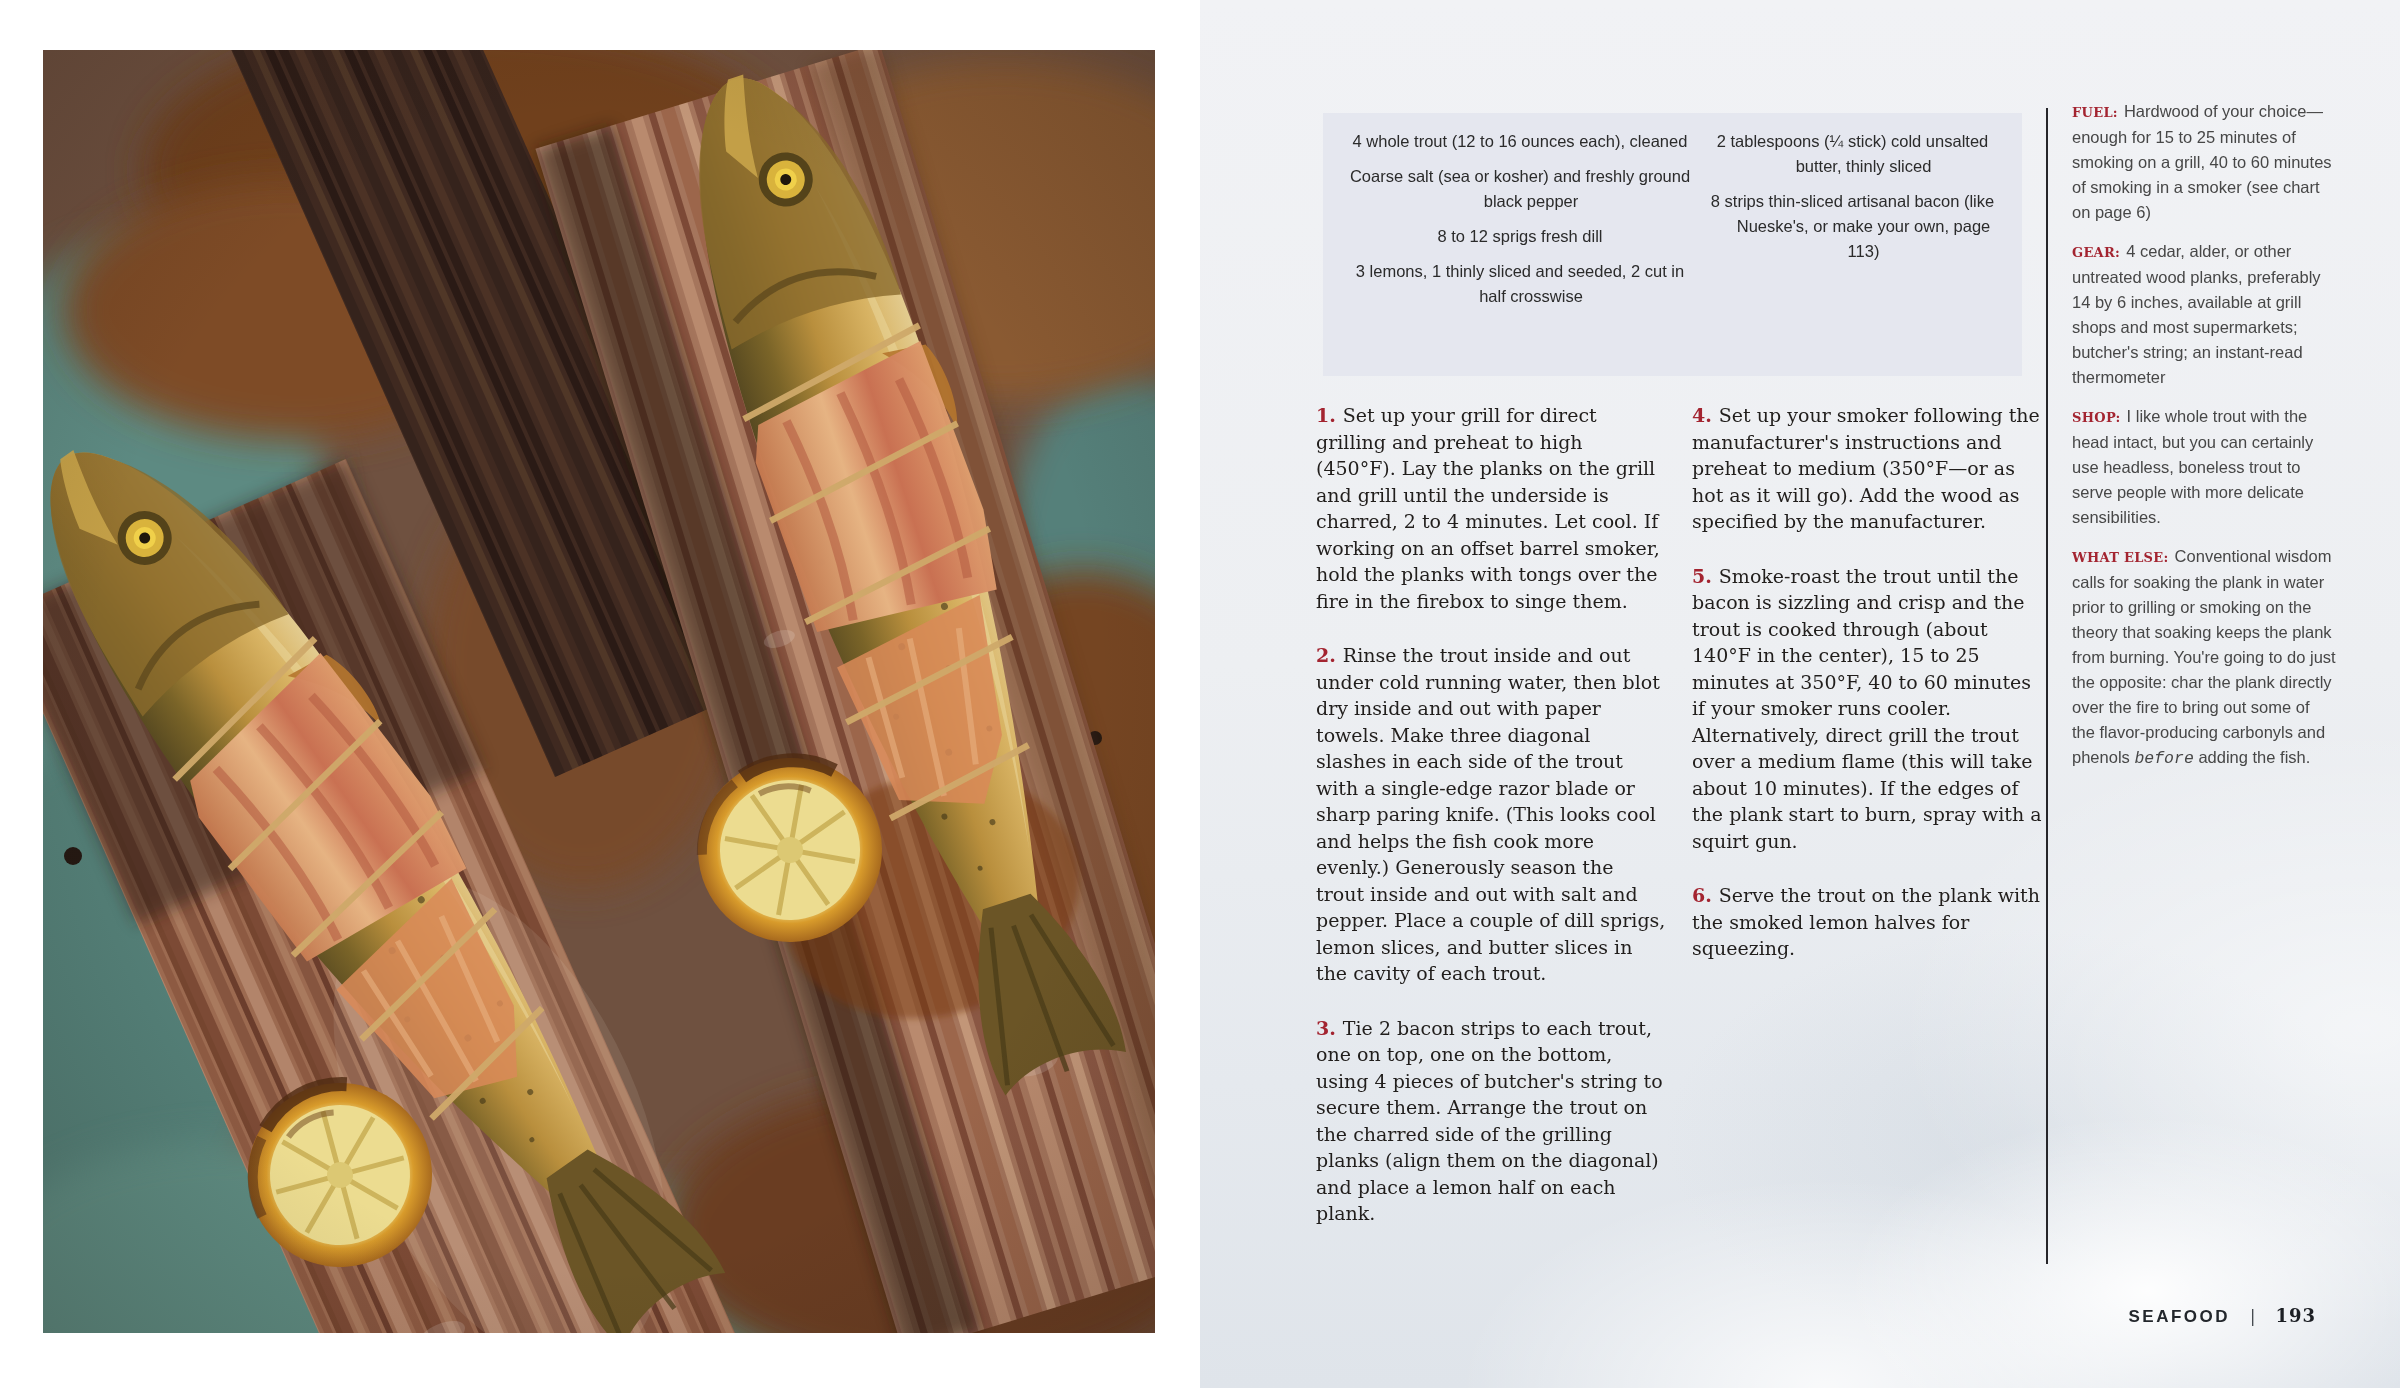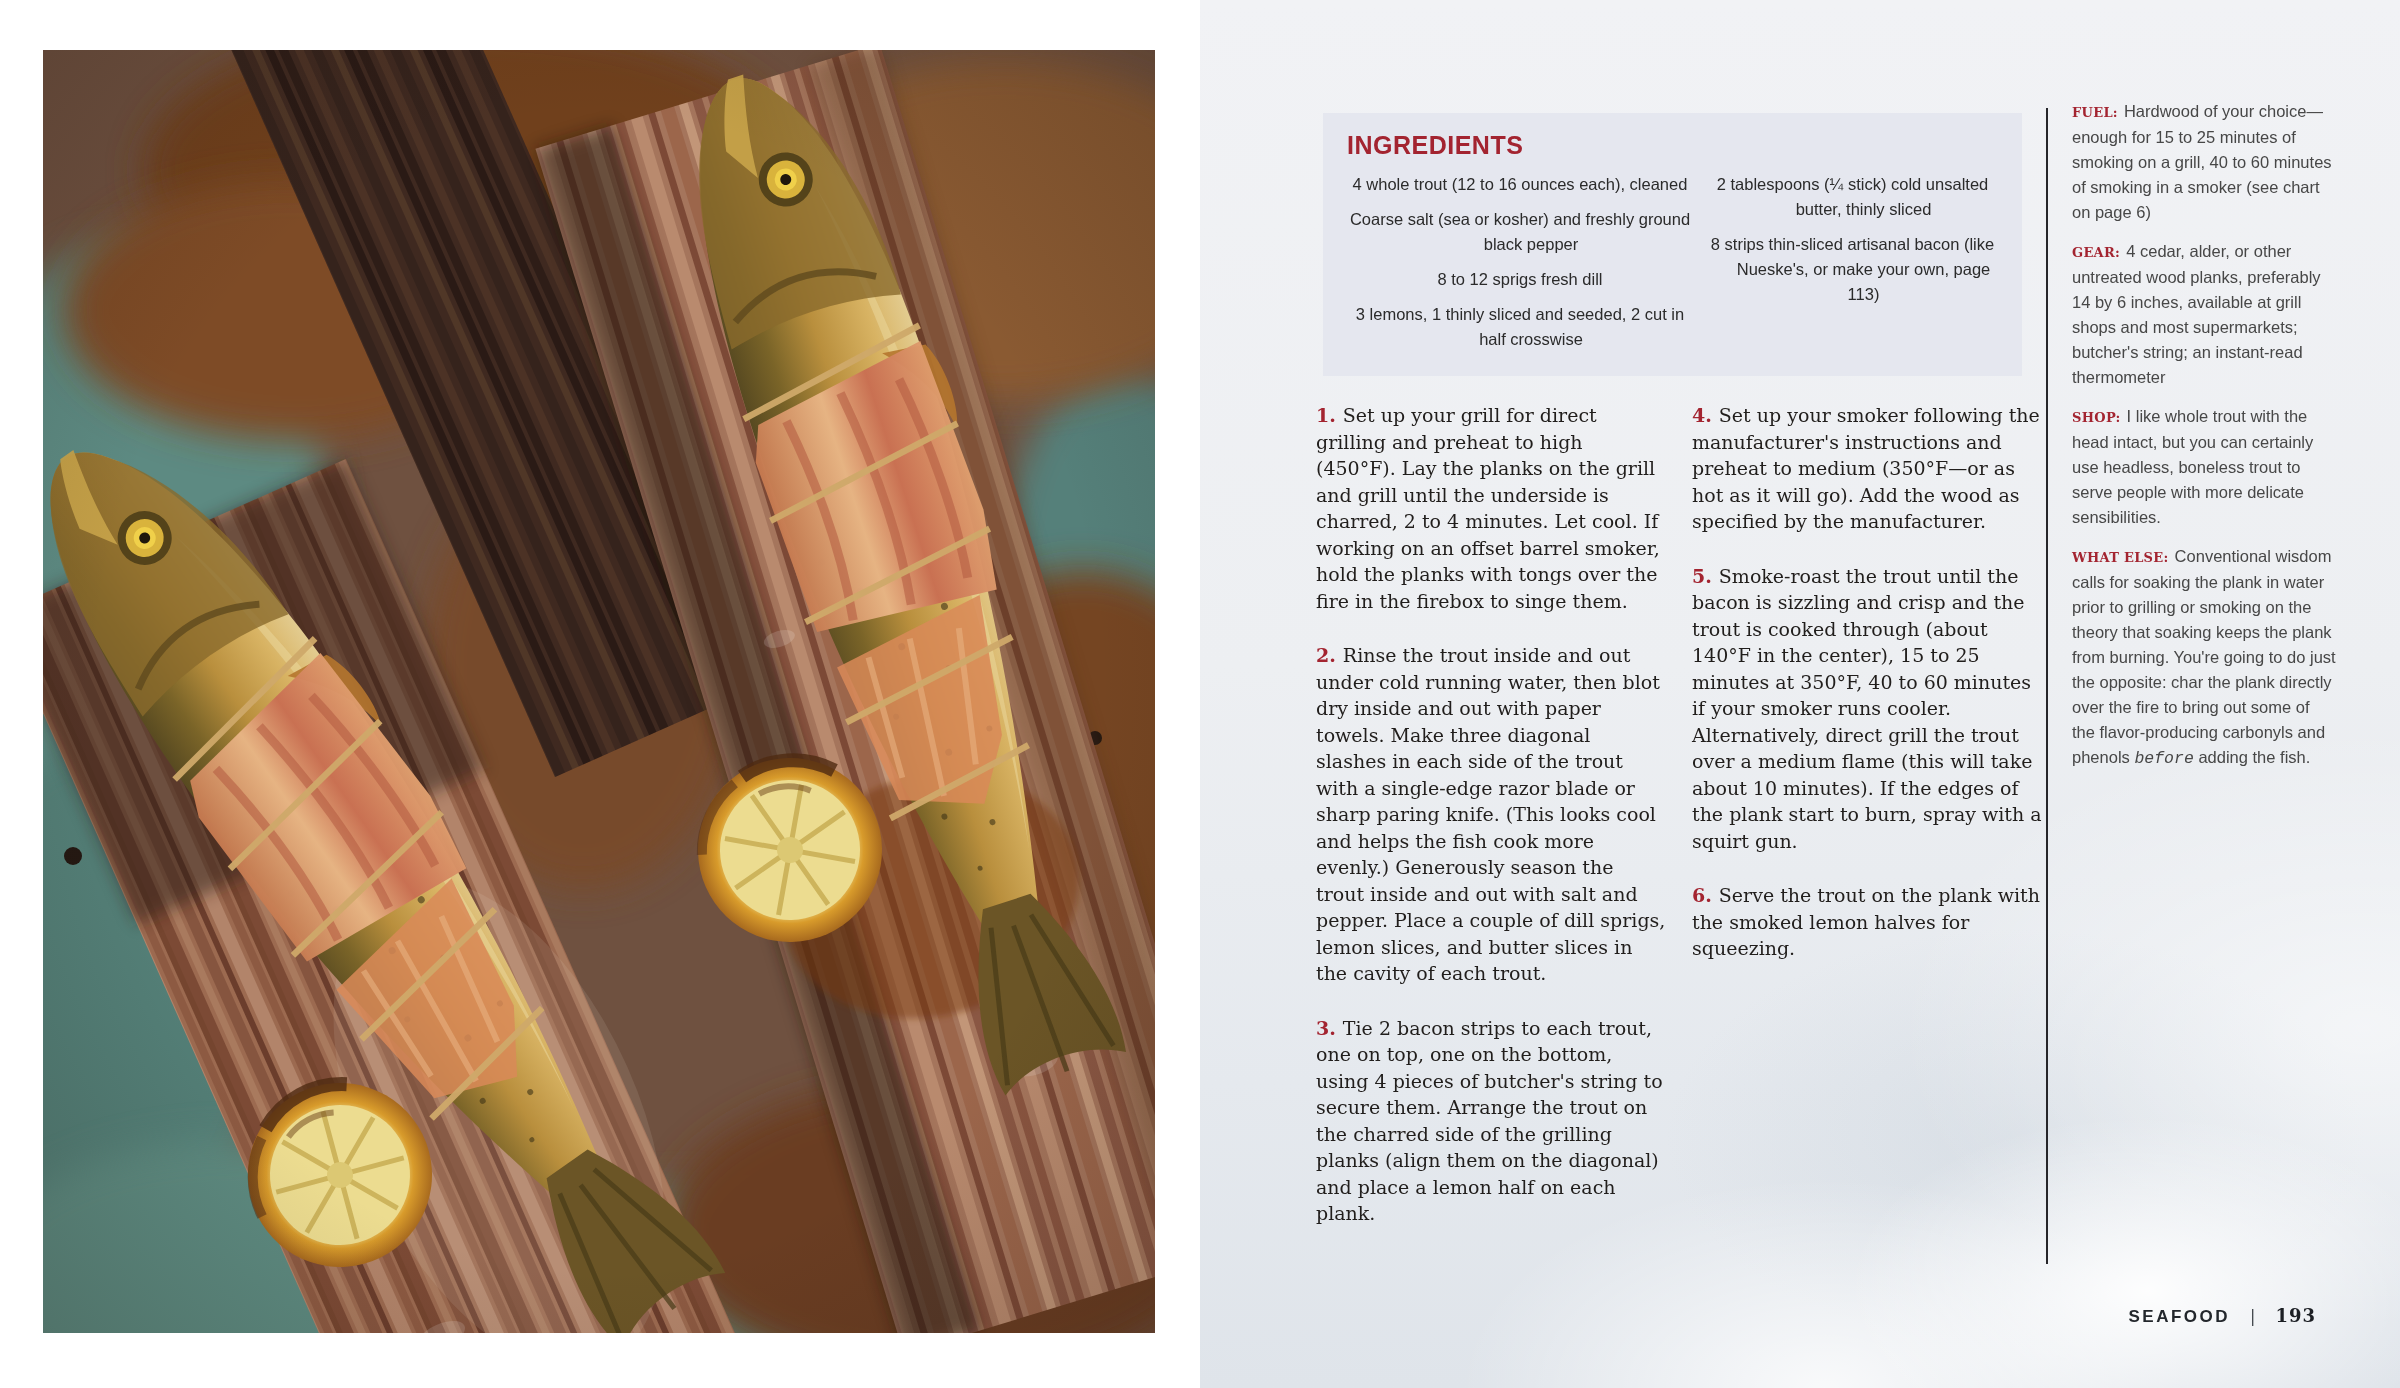--- a/index.html
+++ b/index.html
@@ -231,7 +231,6 @@
   <div class="page-right">
 
     <section class="ingredients-box">
-      <h2>INGREDIENTS</h2>
       <div class="ing-cols">
         <div class="ing-col1">
           <p class="ing">4 whole trout (12 to 16 ounces each), cleaned</p>

